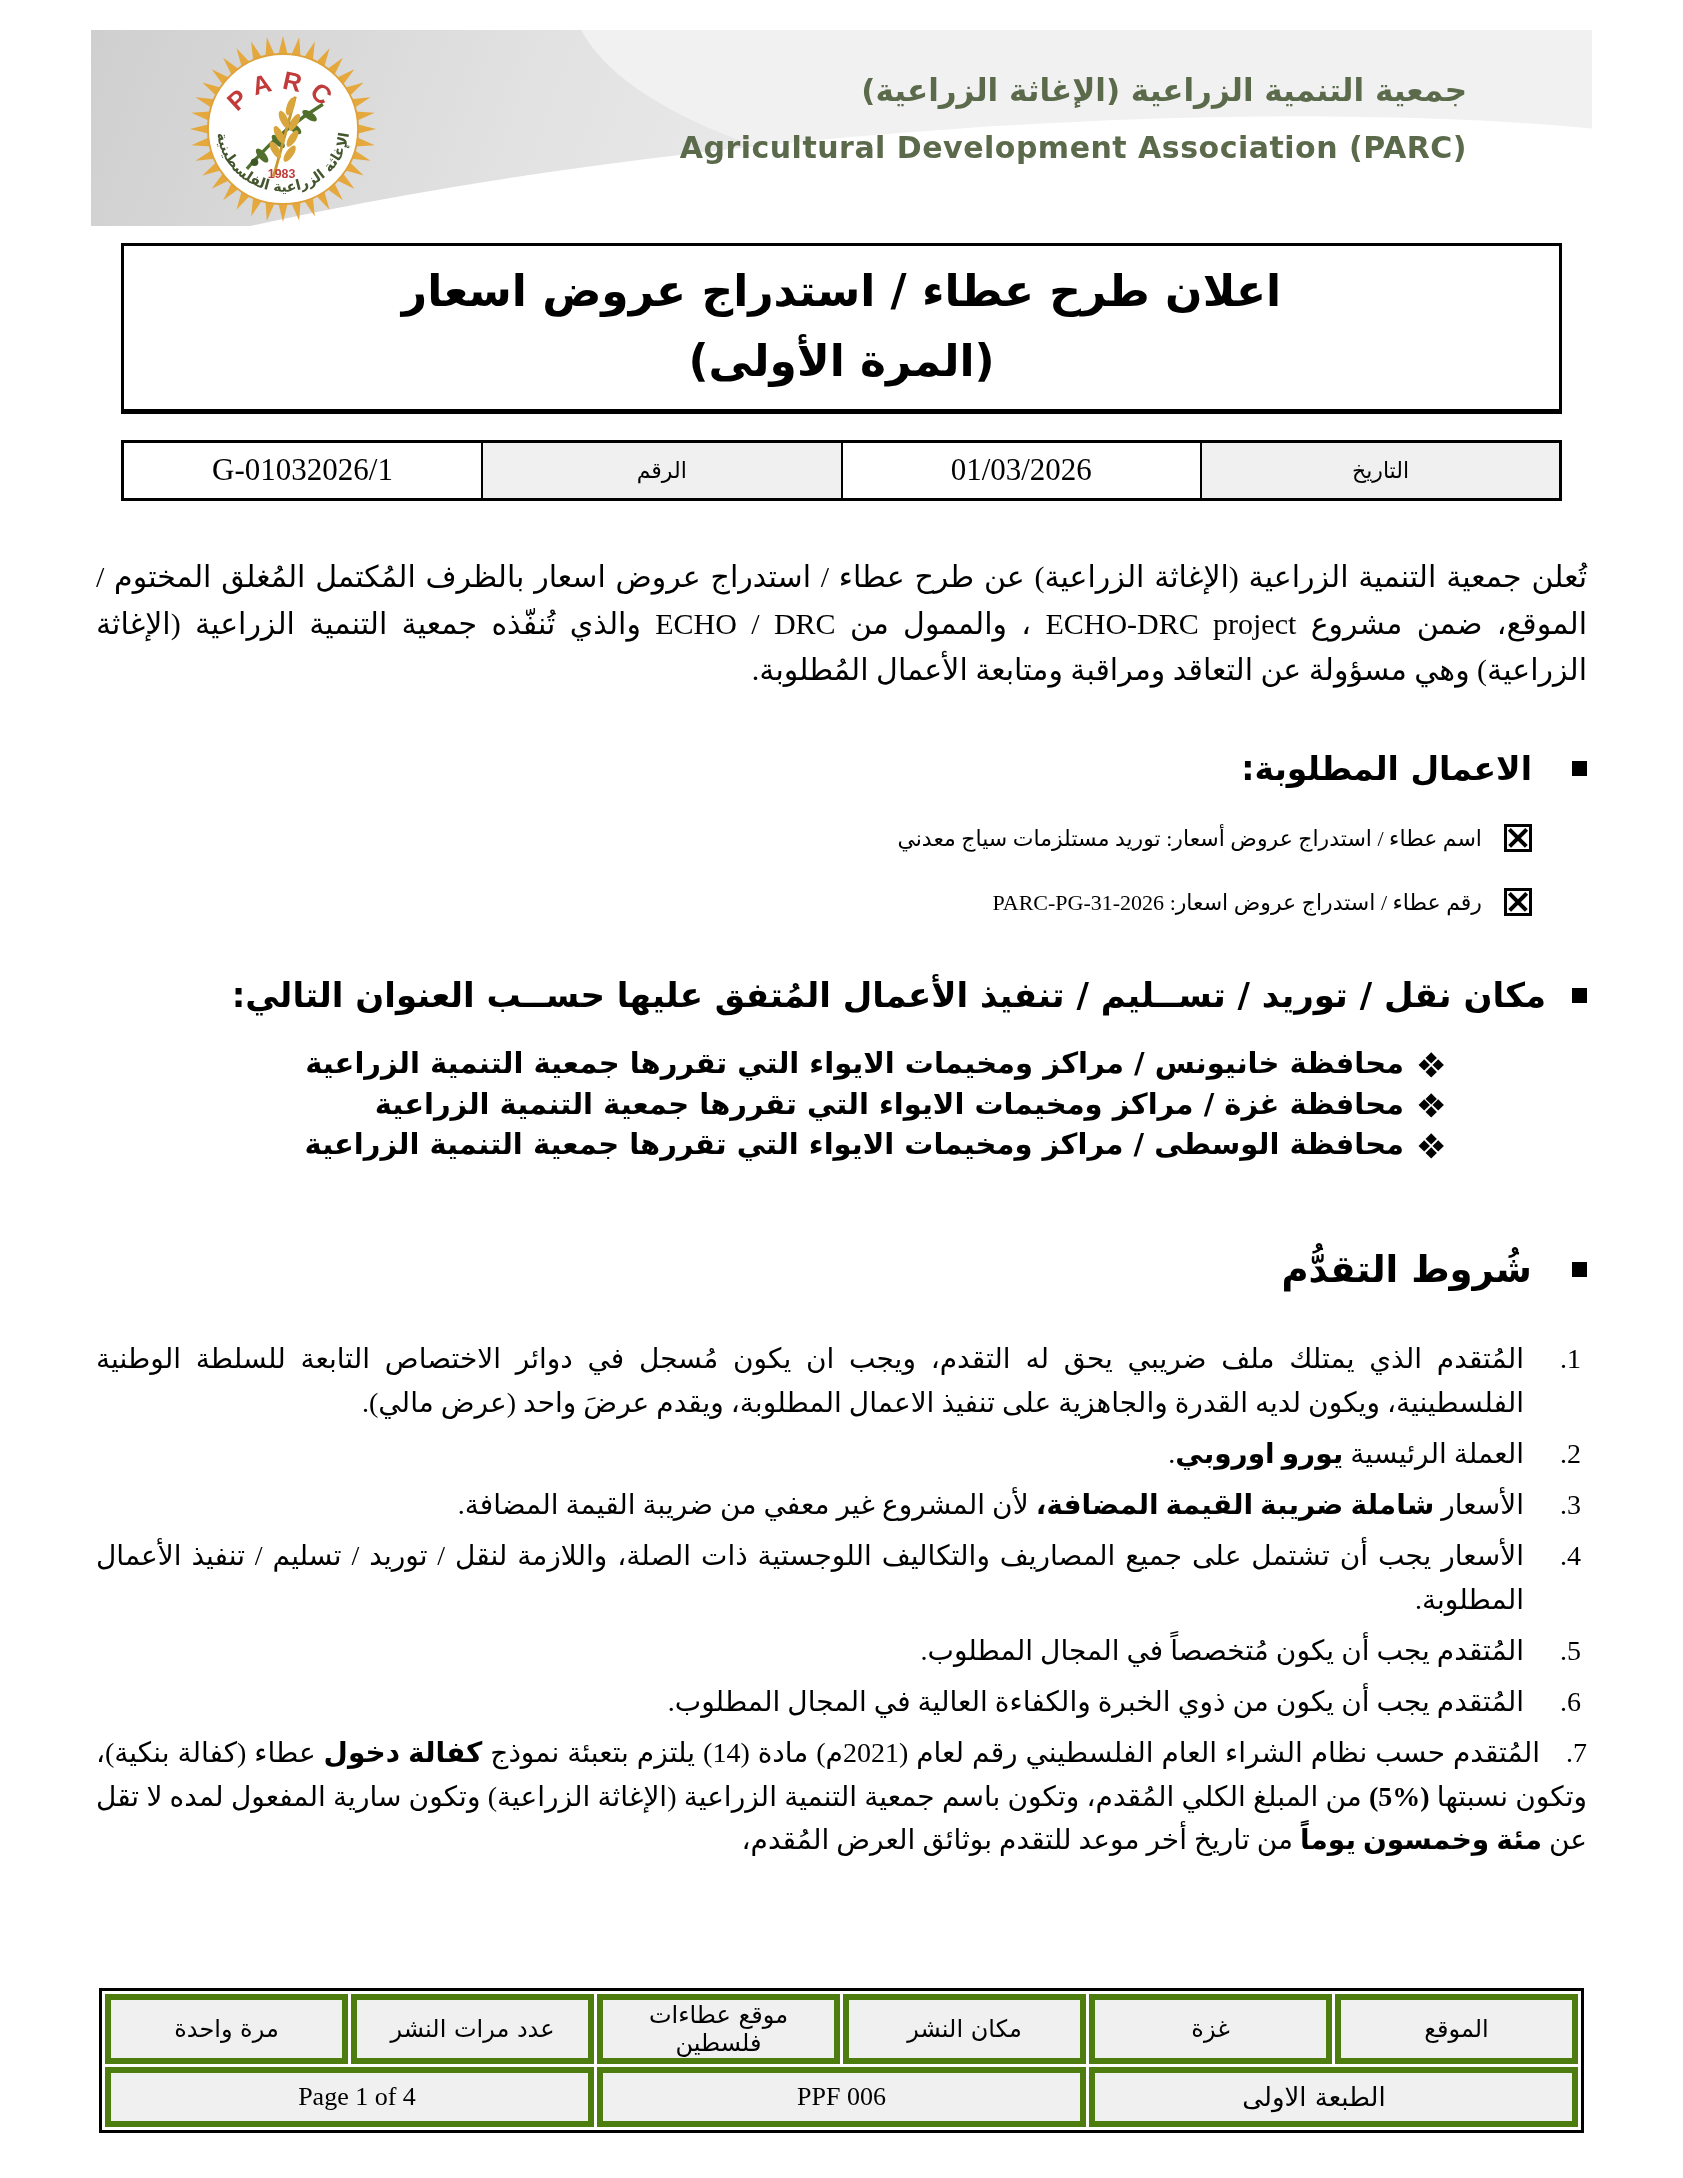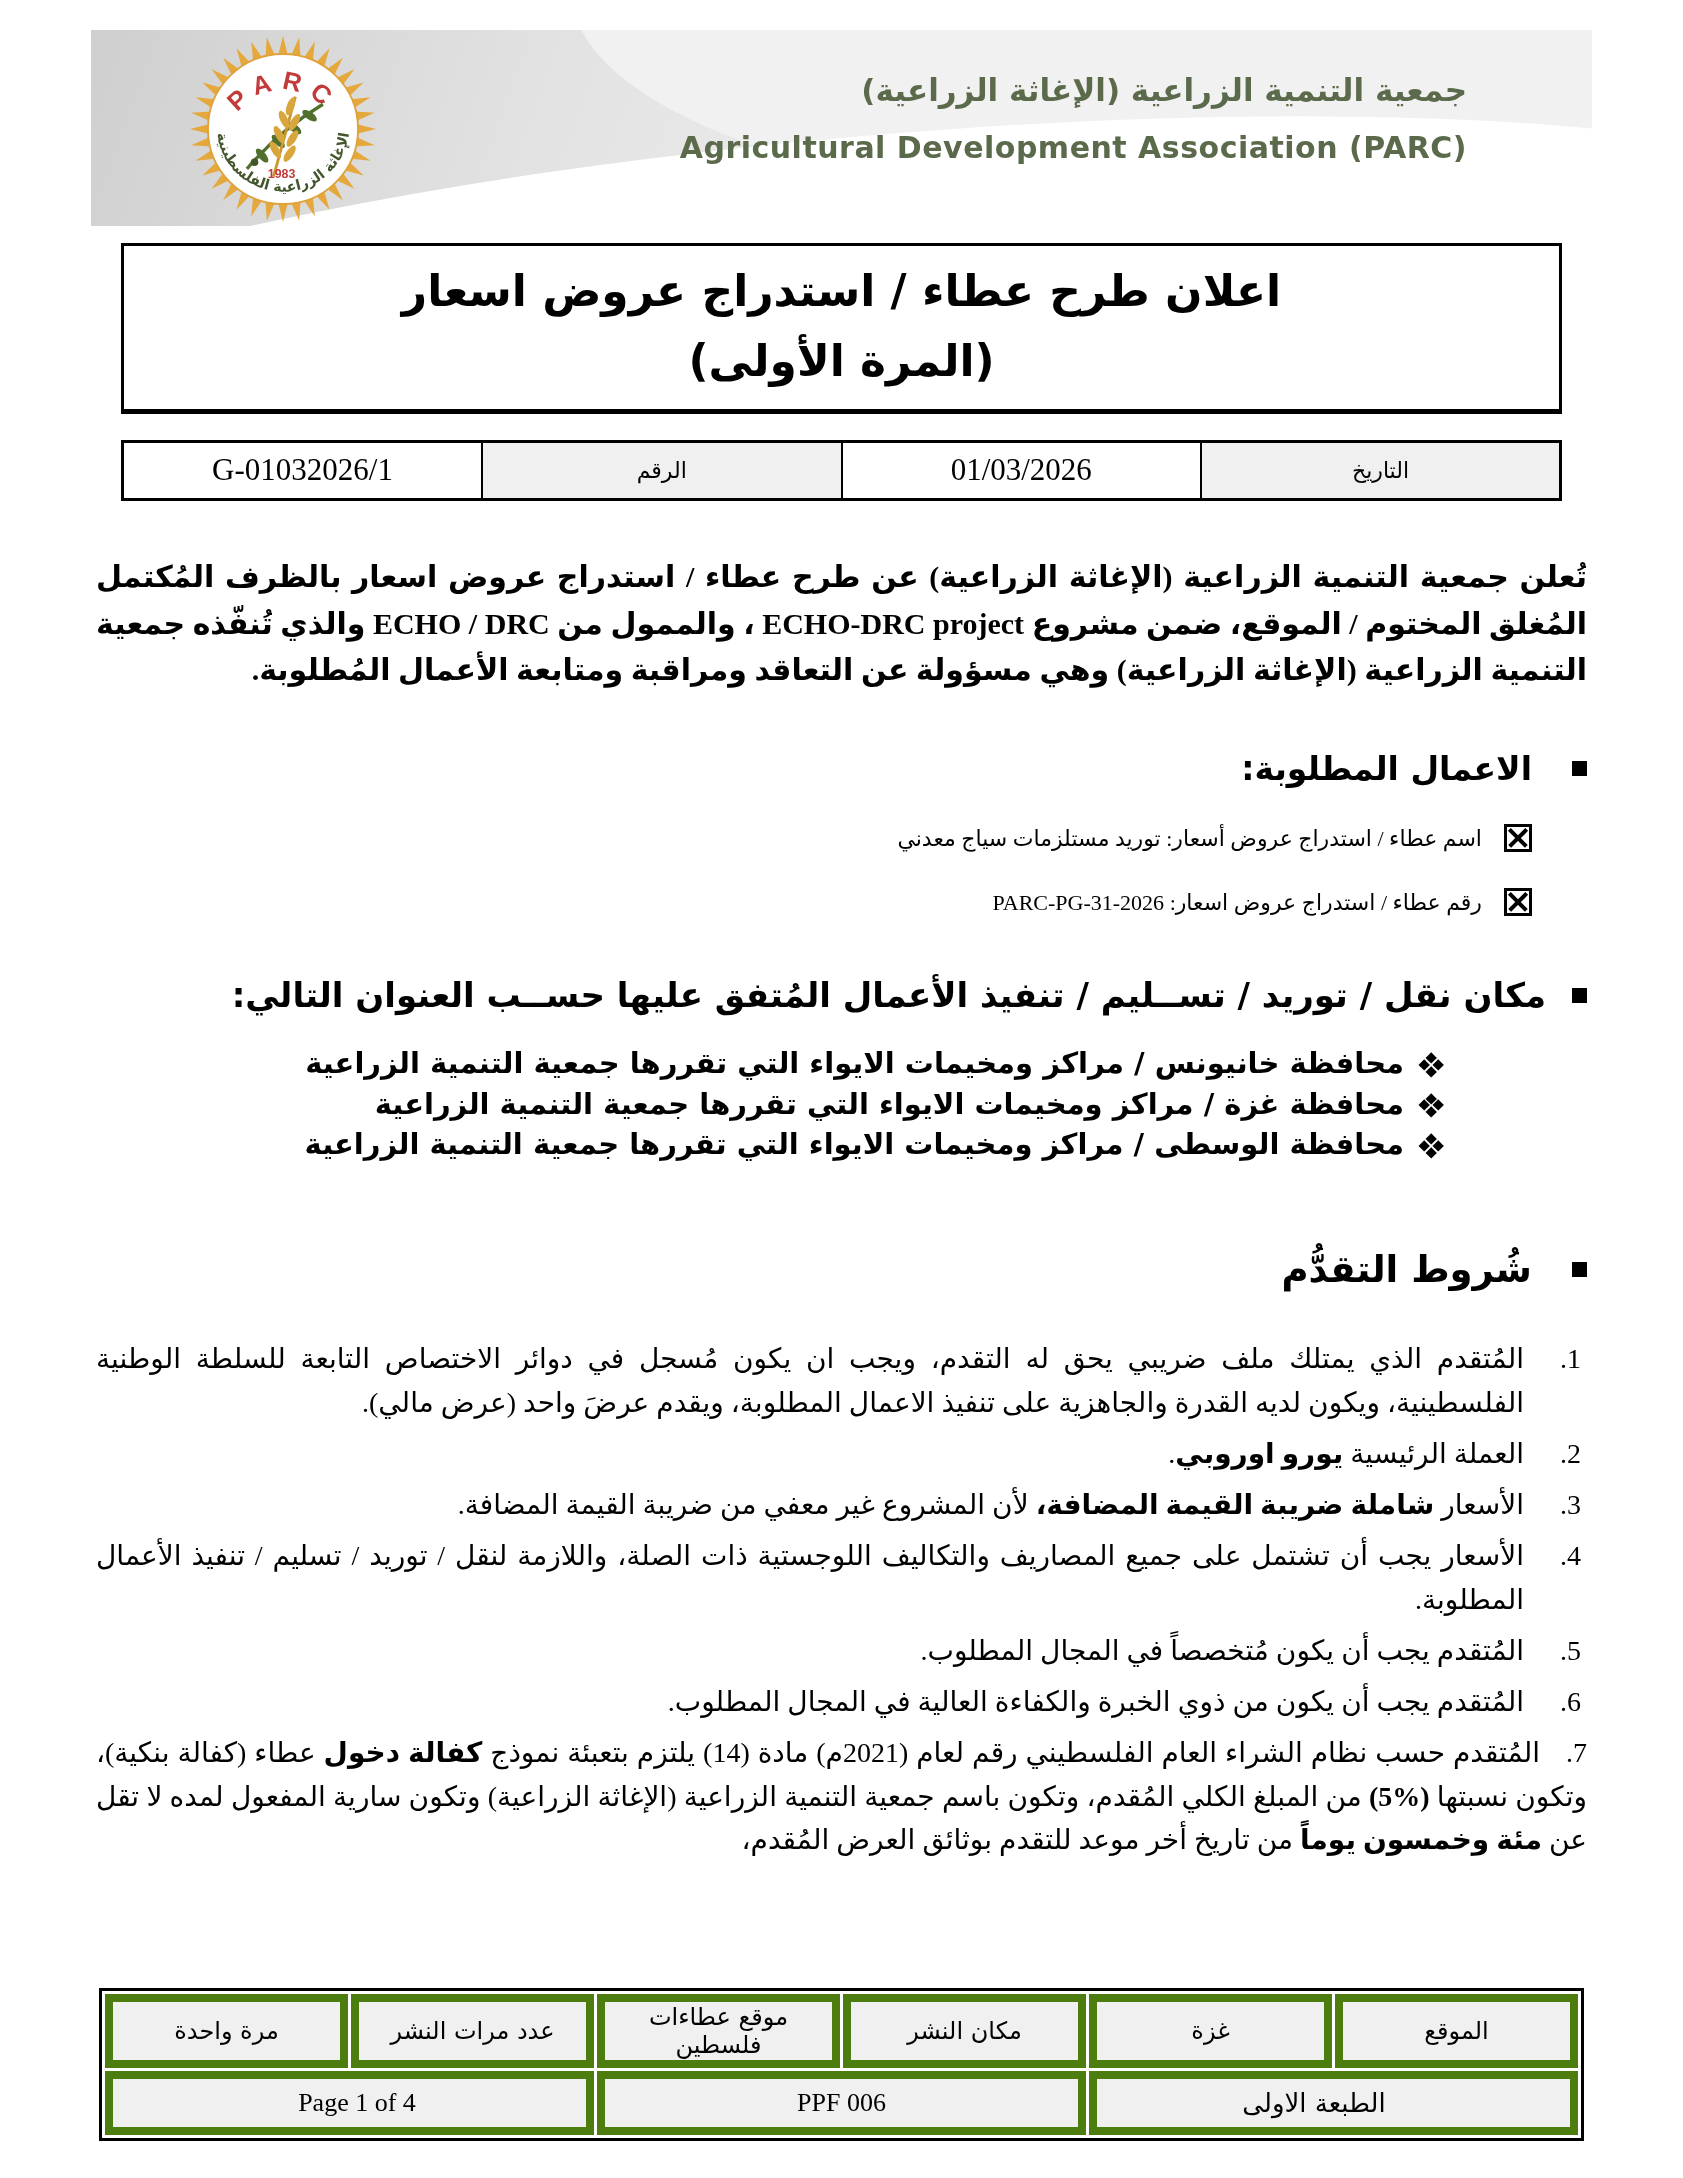--- a/index.html
+++ b/index.html
@@ -43,7 +43,6 @@
     margin:53px 96px 0;direction:rtl;text-align:justify;
     font-size:30px;line-height:1.56;
     font-family:"Liberation Serif","DejaVu Sans",serif;
-    font-weight:bold;
   }
   
   .sec-row{margin:55px 96px 0;direction:rtl;display:flex;align-items:center;gap:40px;font-weight:bold;}

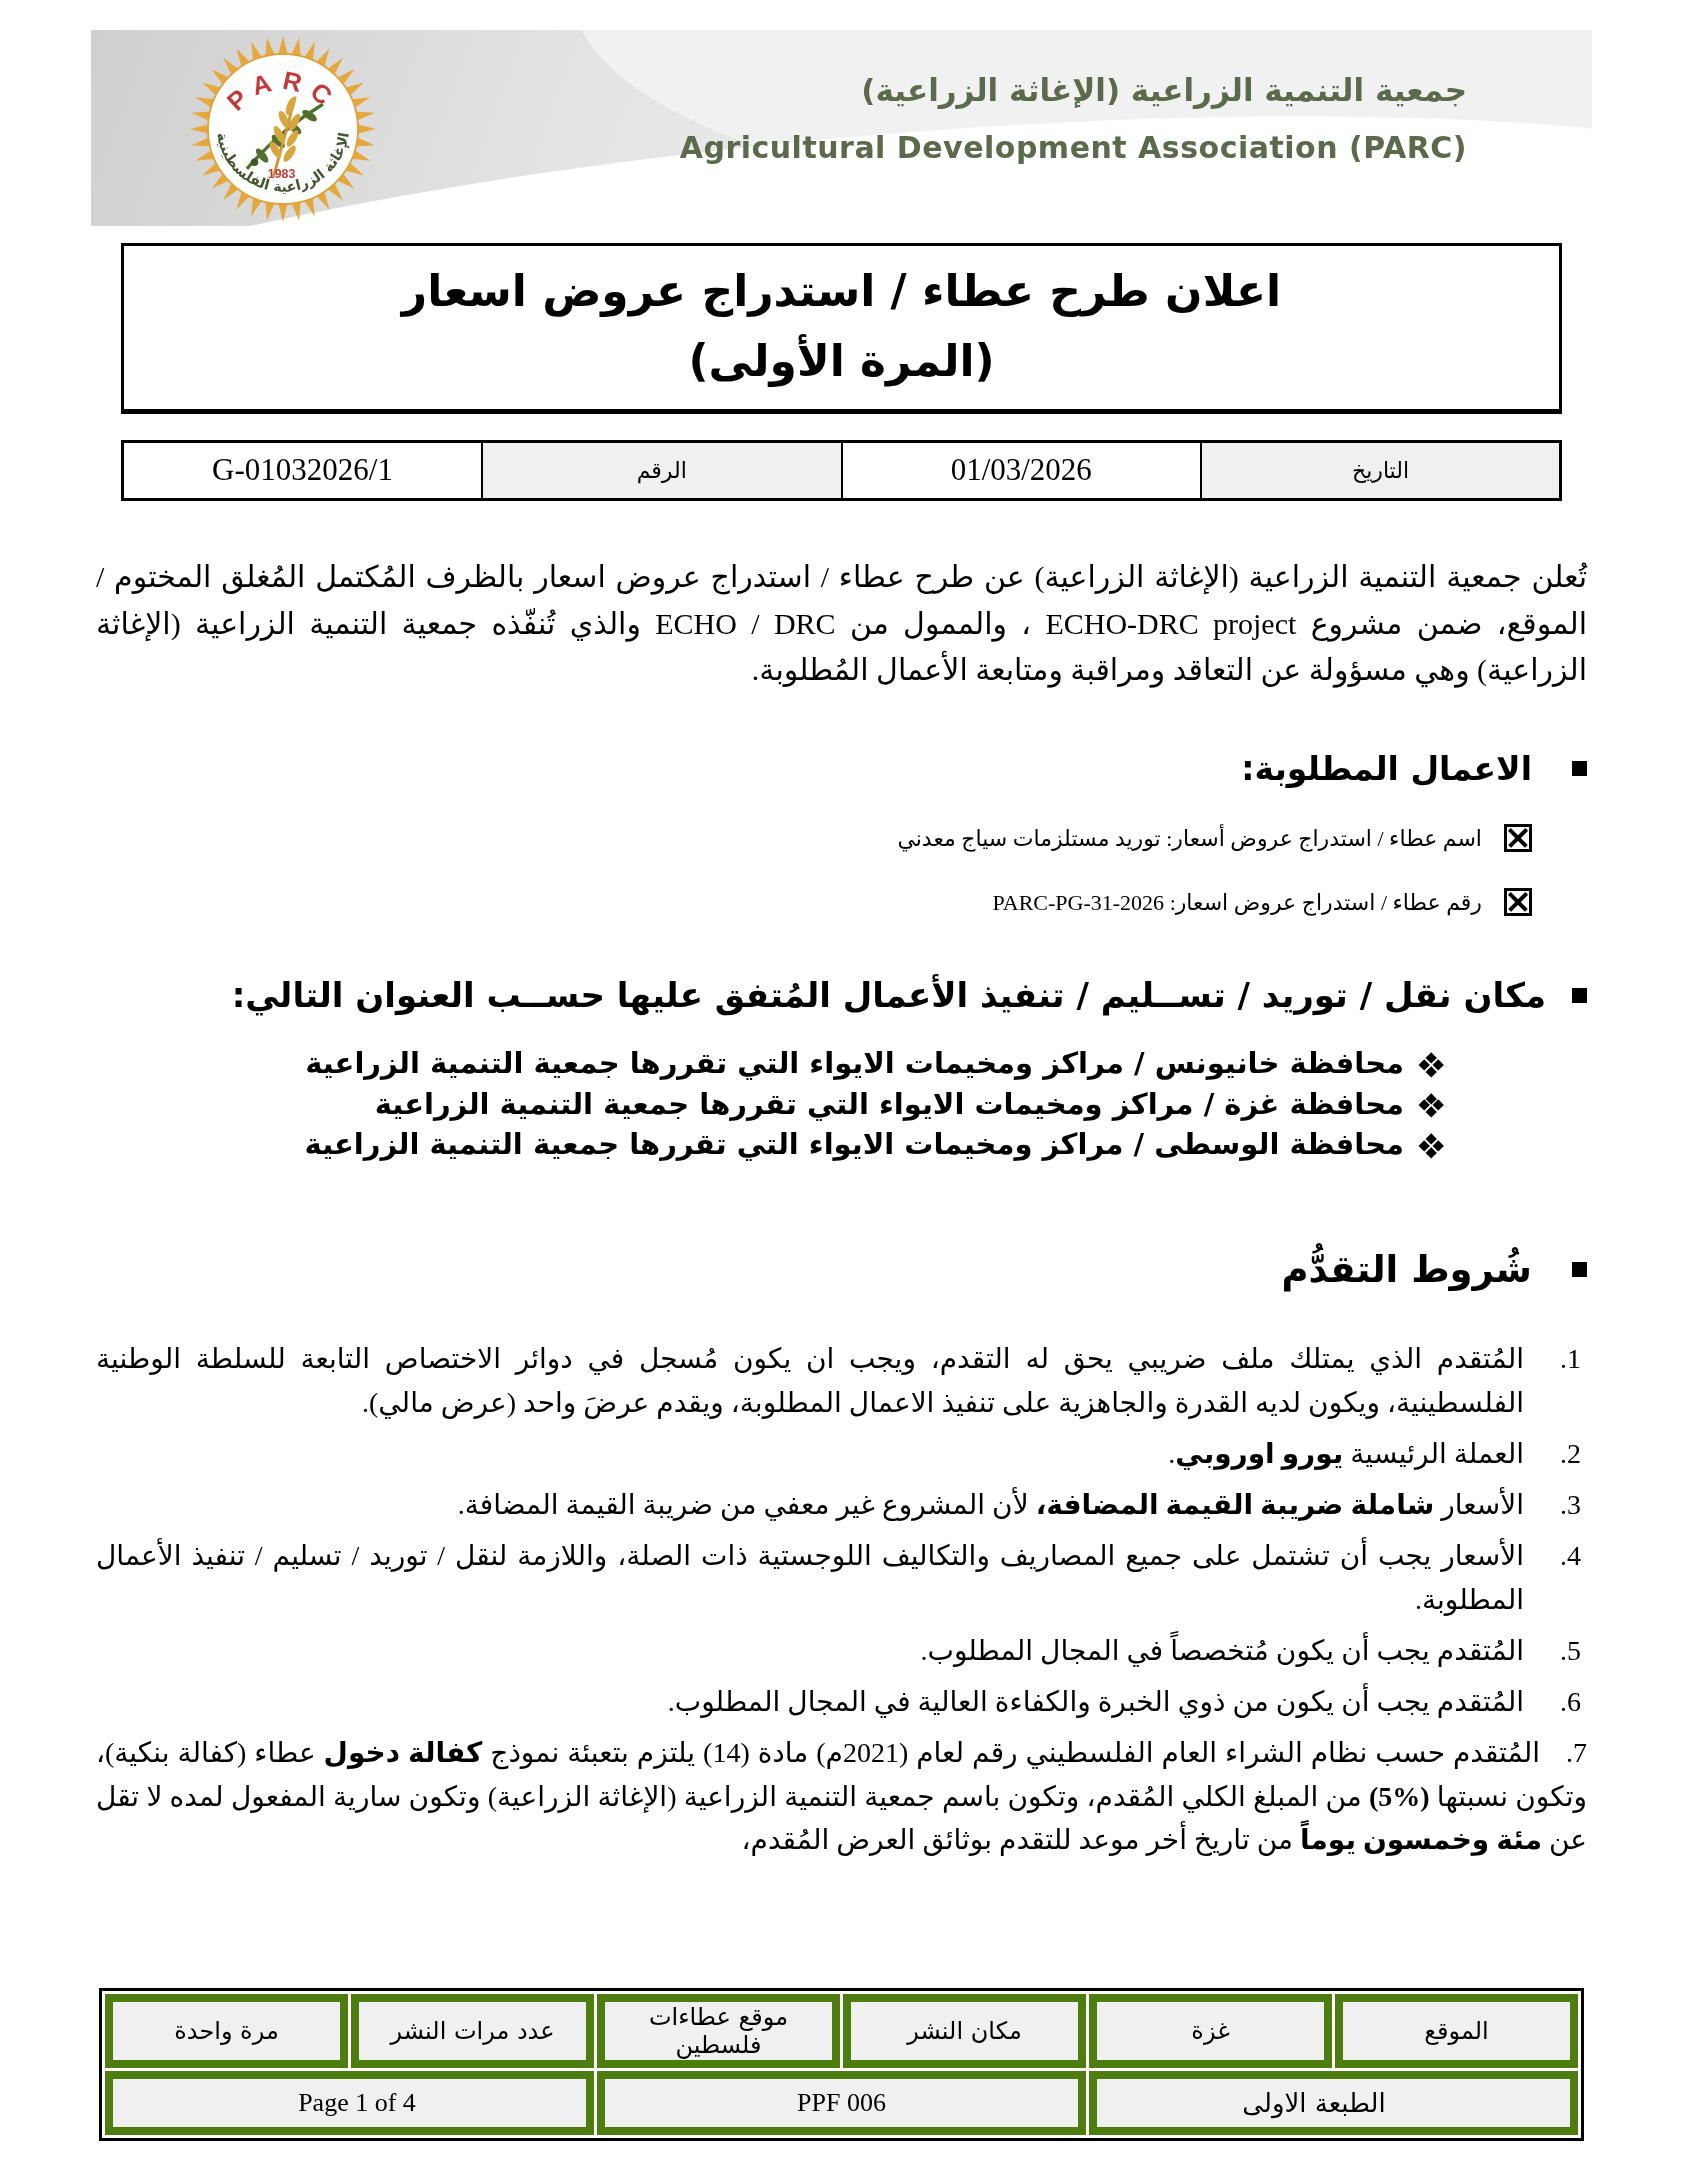--- a/index.html
+++ b/index.html
@@ -87,7 +87,7 @@
     border-collapse:separate;border-spacing:3px;border:3px solid #000;
     direction:rtl;background:#fff;table-layout:fixed;
   }
-  .footer-table td{border:8px solid #4d7c0f;background:#f0f0f0;text-align:center;vertical-align:middle;}
+  .footer-table td{border:6px solid #4d7c0f;background:#f0f0f0;text-align:center;vertical-align:middle;}
   .f-r1 td{height:42px;font-size:24px;}
   .f-r2 td{height:46px;font-size:26px;}
   .f-edition{text-align:right;padding-right:40px;}

